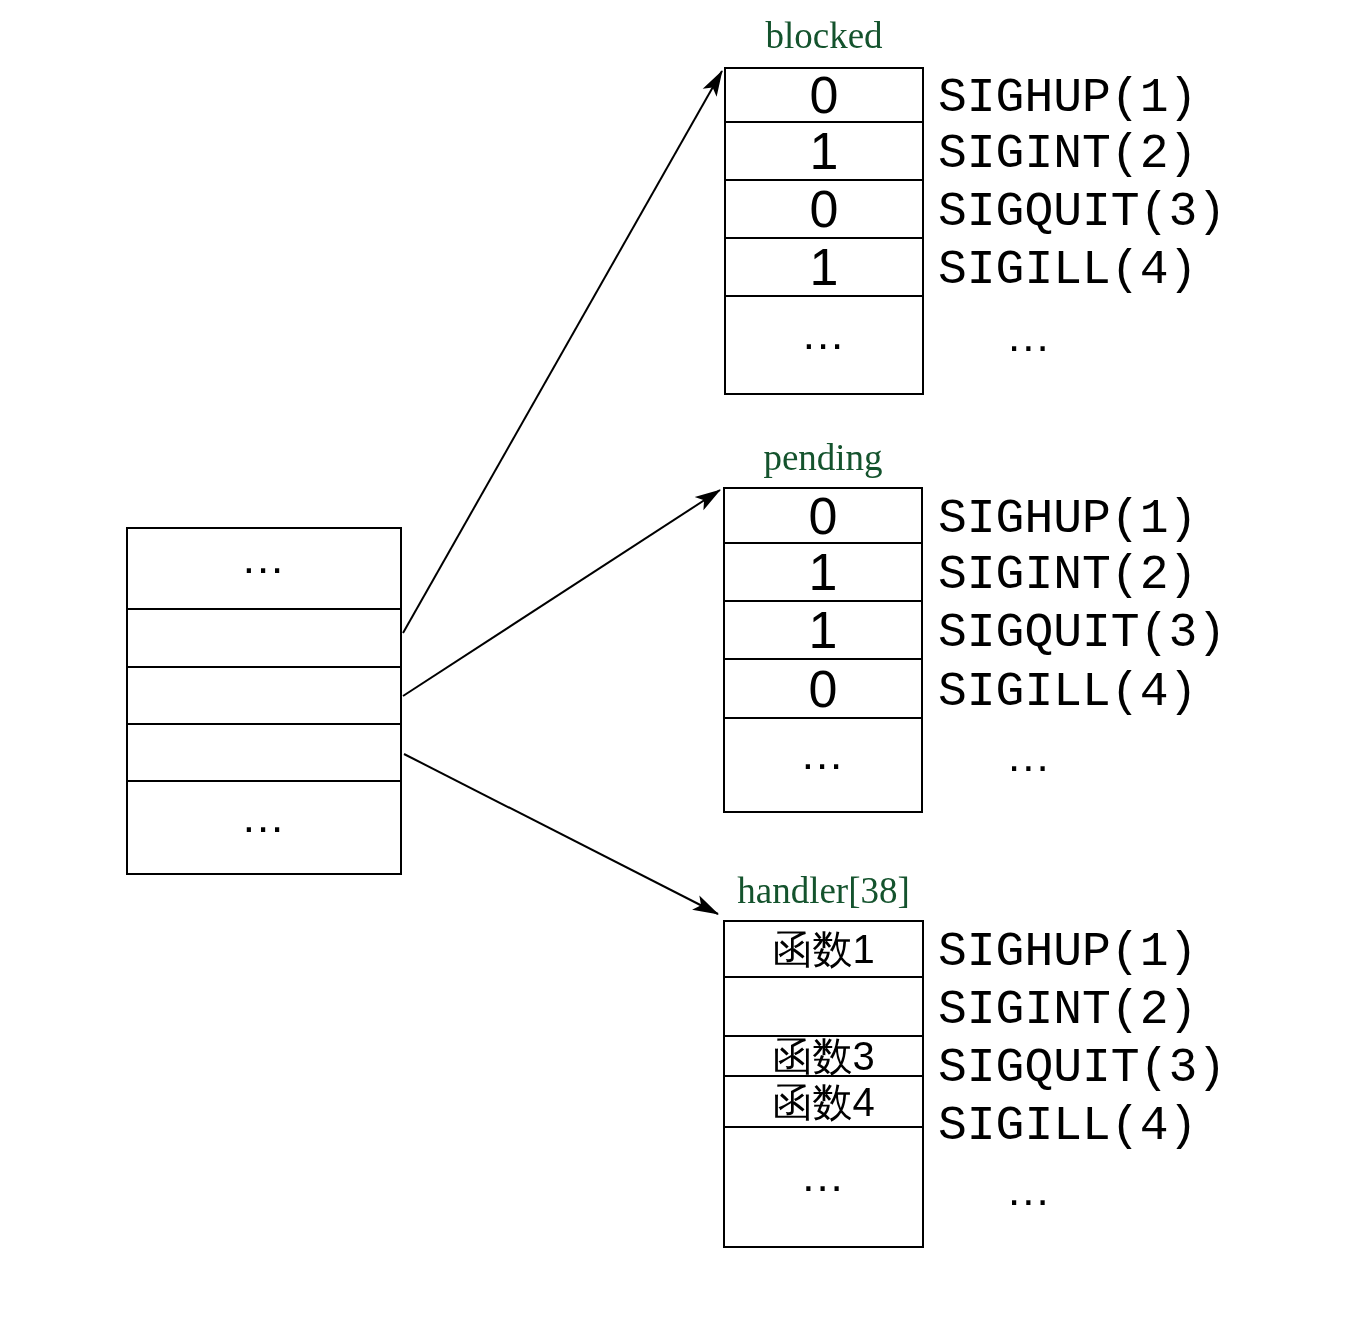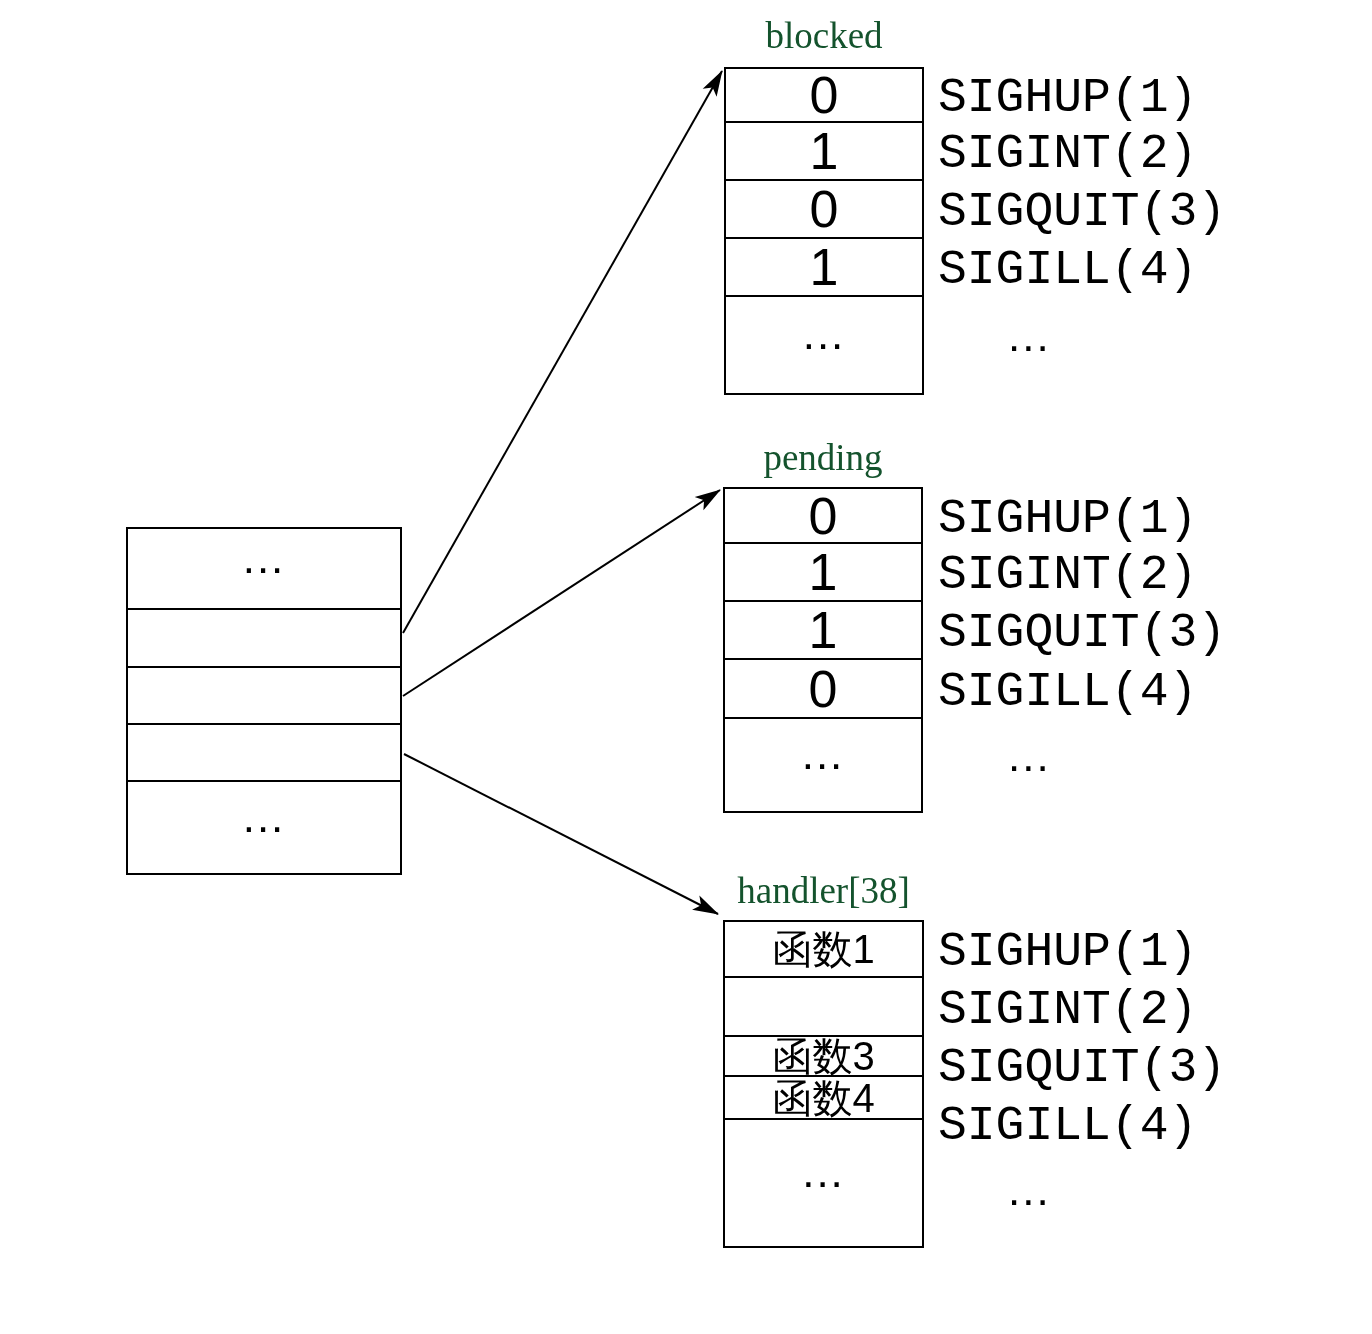--- a/index.html
+++ b/index.html
@@ -195,7 +195,7 @@
     <div class="cell" style="height:40px;">
         <span class="val-cjk">函数3</span>
       </div>
-    <div class="cell" style="height:43px;">
+    <div class="cell" style="height:51px;">
         <span class="val-cjk">函数4</span>
       </div>
     <div class="cell last">

